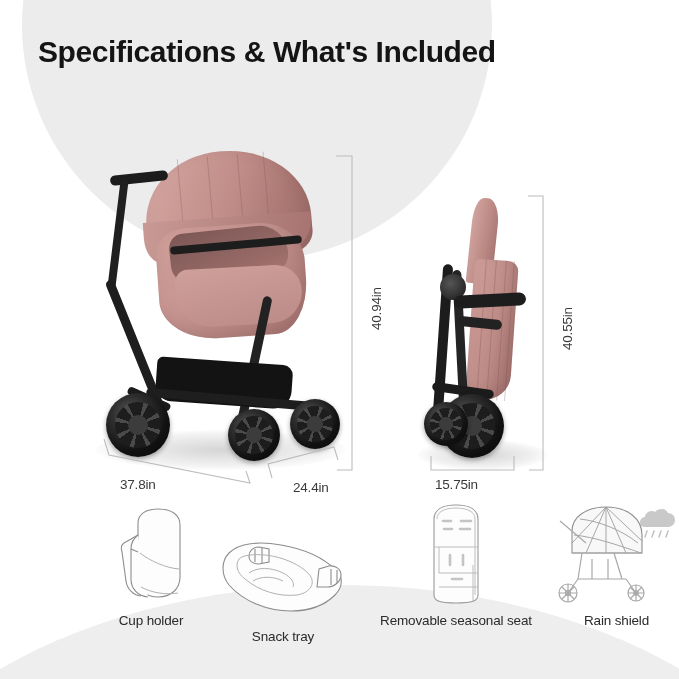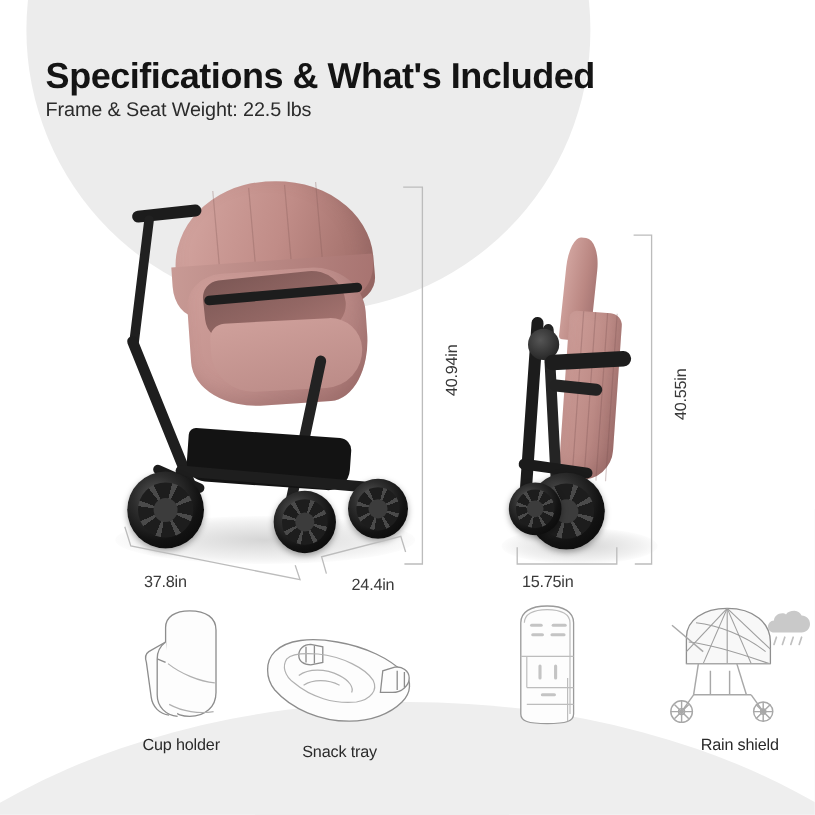--- a/index.html
+++ b/index.html
@@ -32,7 +32,7 @@
   }
 
   
-  .header { position:absolute; left:38px; top:47px; z-index:6; }
+  .header { position:absolute; left:38px; top:35px; z-index:6; }
   .title {
     font-size:30px;
     font-weight:bold;

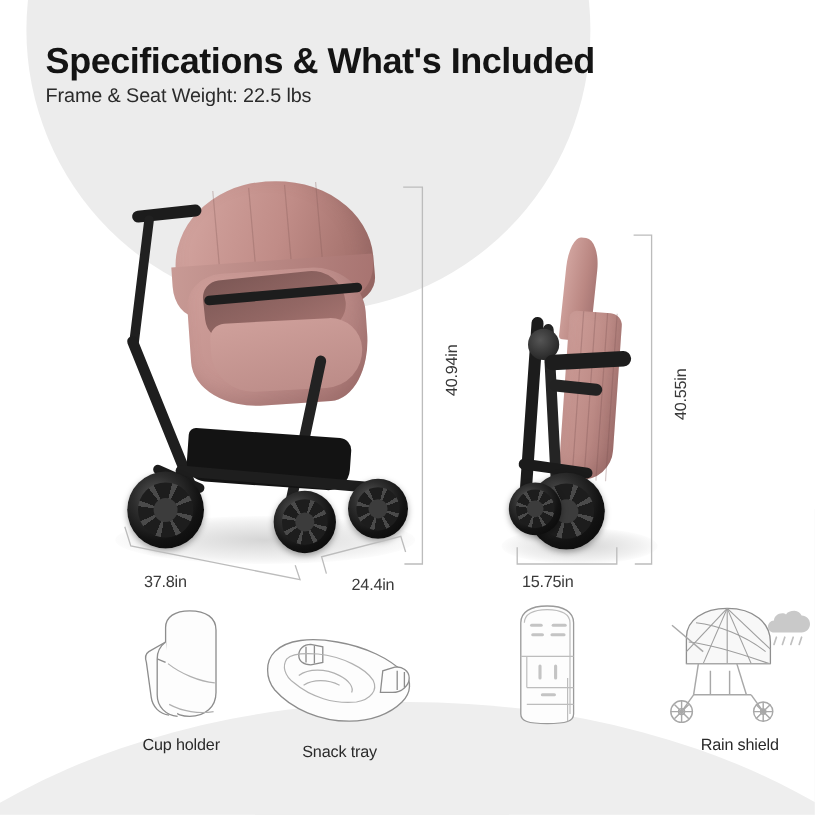--- a/index.html
+++ b/index.html
@@ -297,7 +297,6 @@
 
   <div class="header">
     <div class="title">Specifications &amp; What's Included</div>
-    <div class="subline sub2">Frame &amp; Seat Weight: 22.5 lbs</div>
   </div>
 
   <div class="product-area">

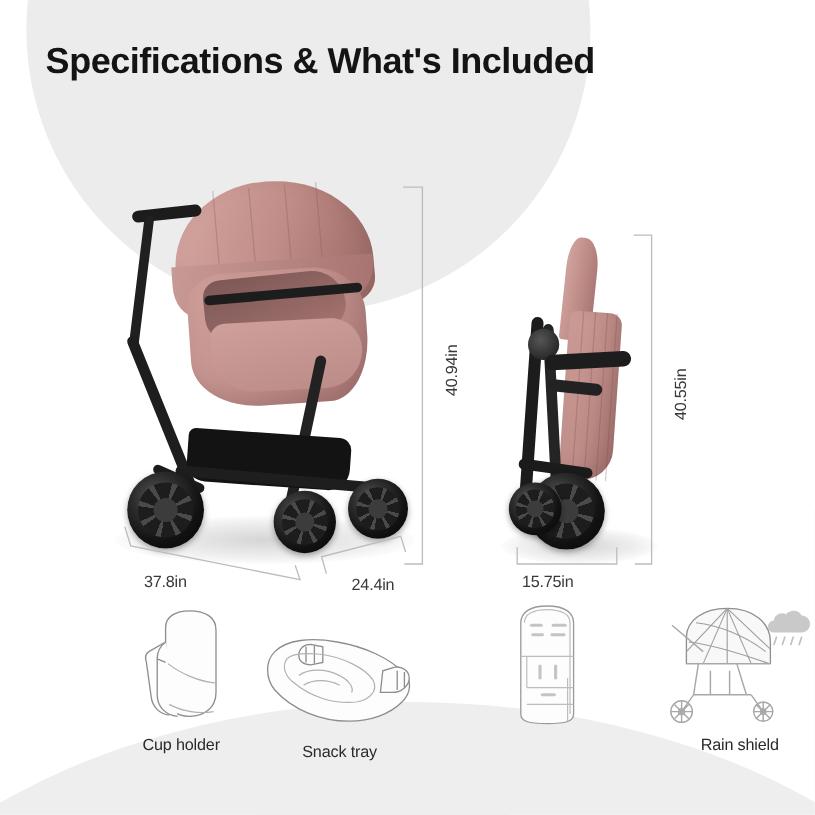--- a/index.html
+++ b/index.html
@@ -450,6 +450,7 @@
           </g>
         </svg>
       </div>
+      <div class="acc-label">Removable seasonal seat</div>
     </div>
 
     <div class="acc acc4">

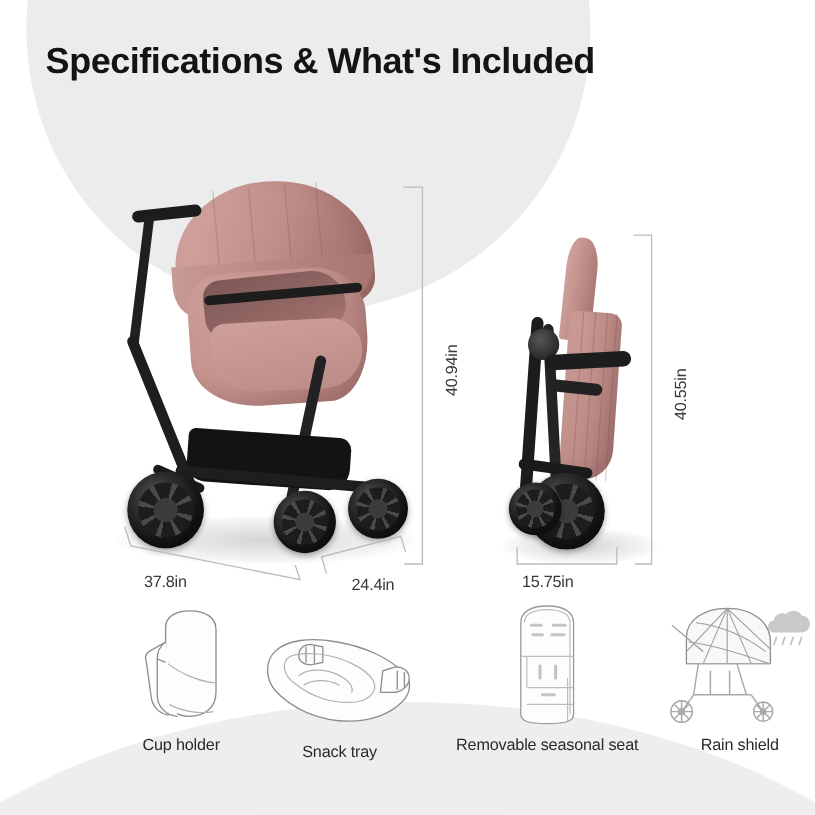--- a/index.html
+++ b/index.html
@@ -283,7 +283,7 @@
     margin-top:8px;
   }
   .acc1 { left:36px;  top:0; width:140px; }
-  .acc2 { left:168px; top:6px; width:140px;text-align:center; }
+  .acc2 { left:168px; top:16px; width:140px;text-align:center; }
   .acc3 { left:300px; top:0; width:222px; }
   .acc4 { left:494px; top:0; width:155px; }
 </style>

